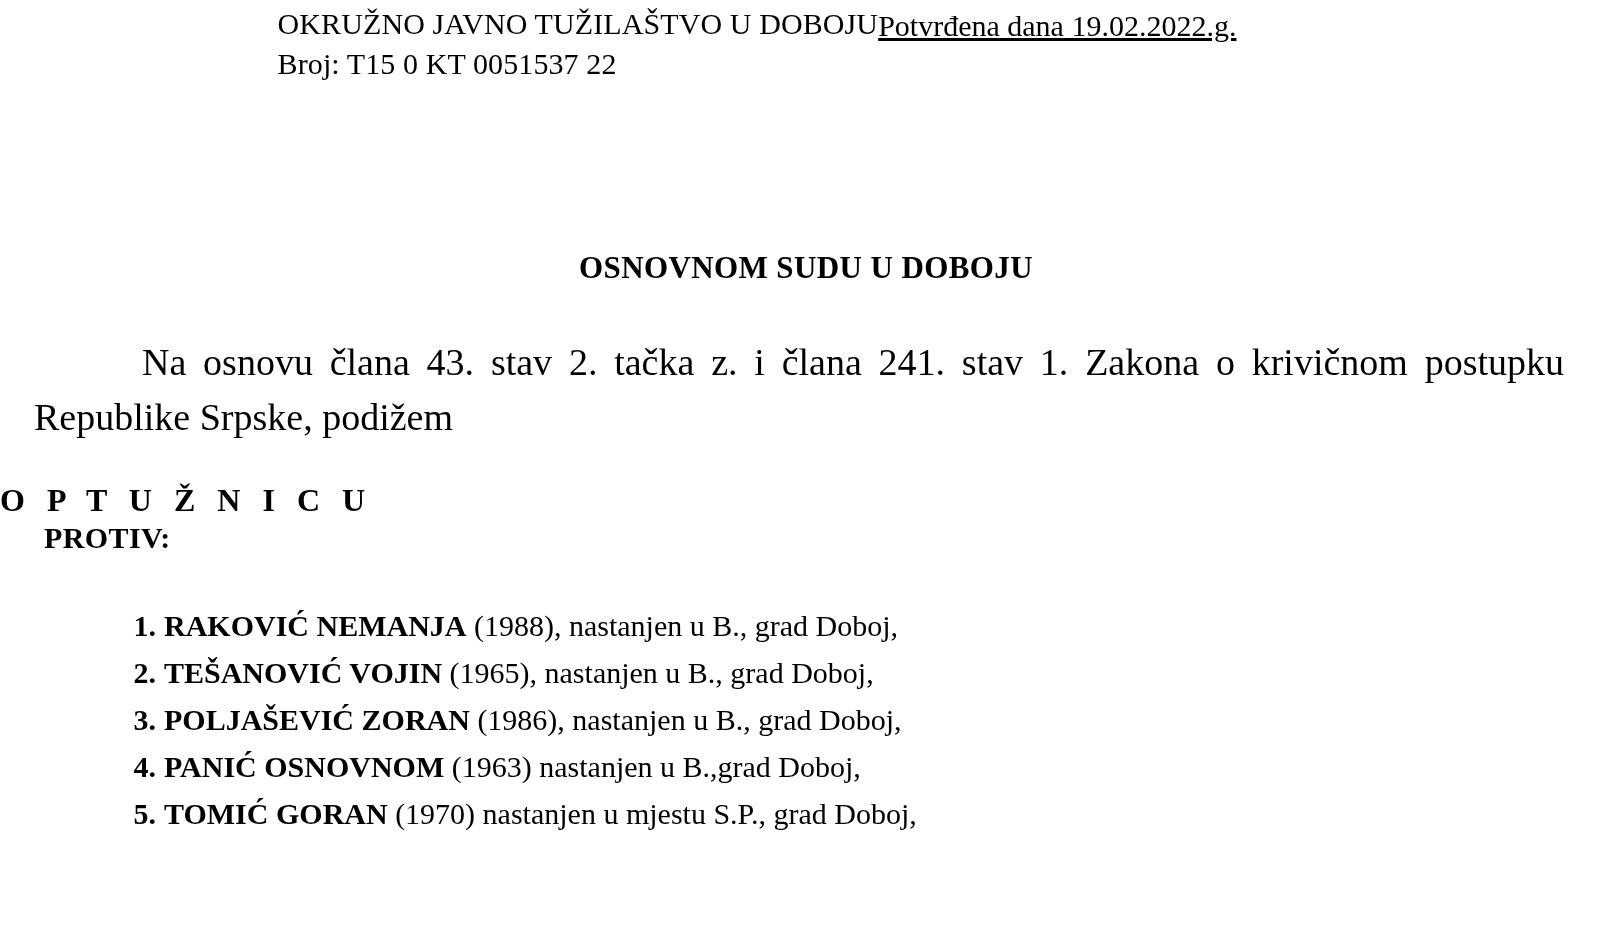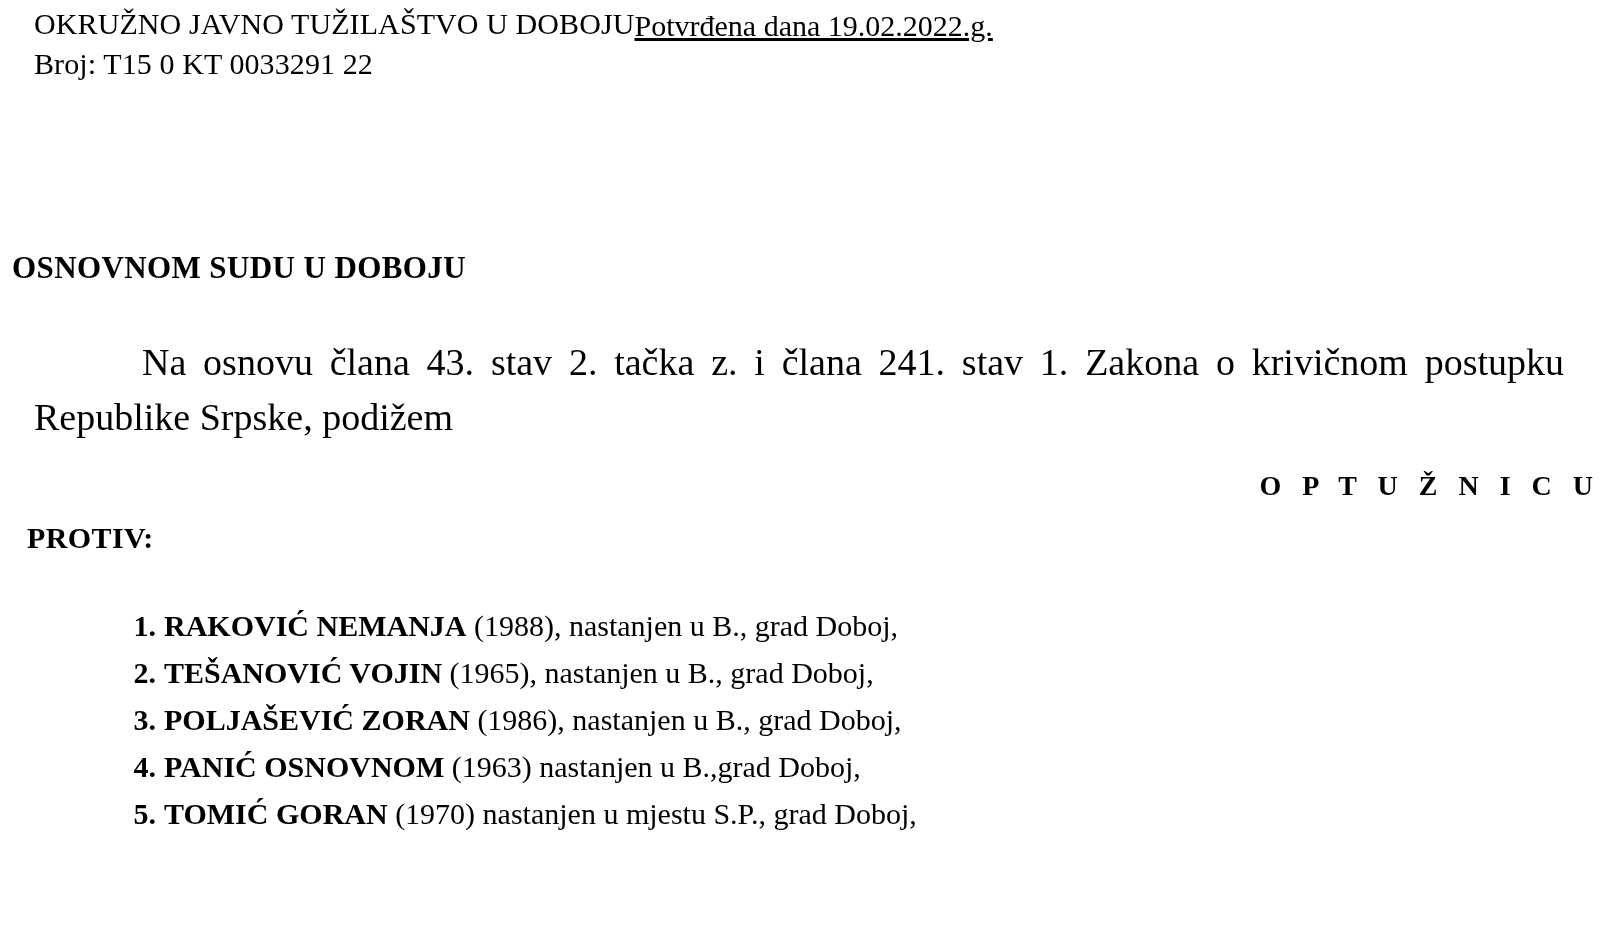--- a/index.html
+++ b/index.html
@@ -27,7 +27,7 @@
     left: 34px;
     right: 34px;
     display: flex;
-    justify-content: flex-start;
+    justify-content: center;
     align-items: flex-start;
   }
   .header-left {

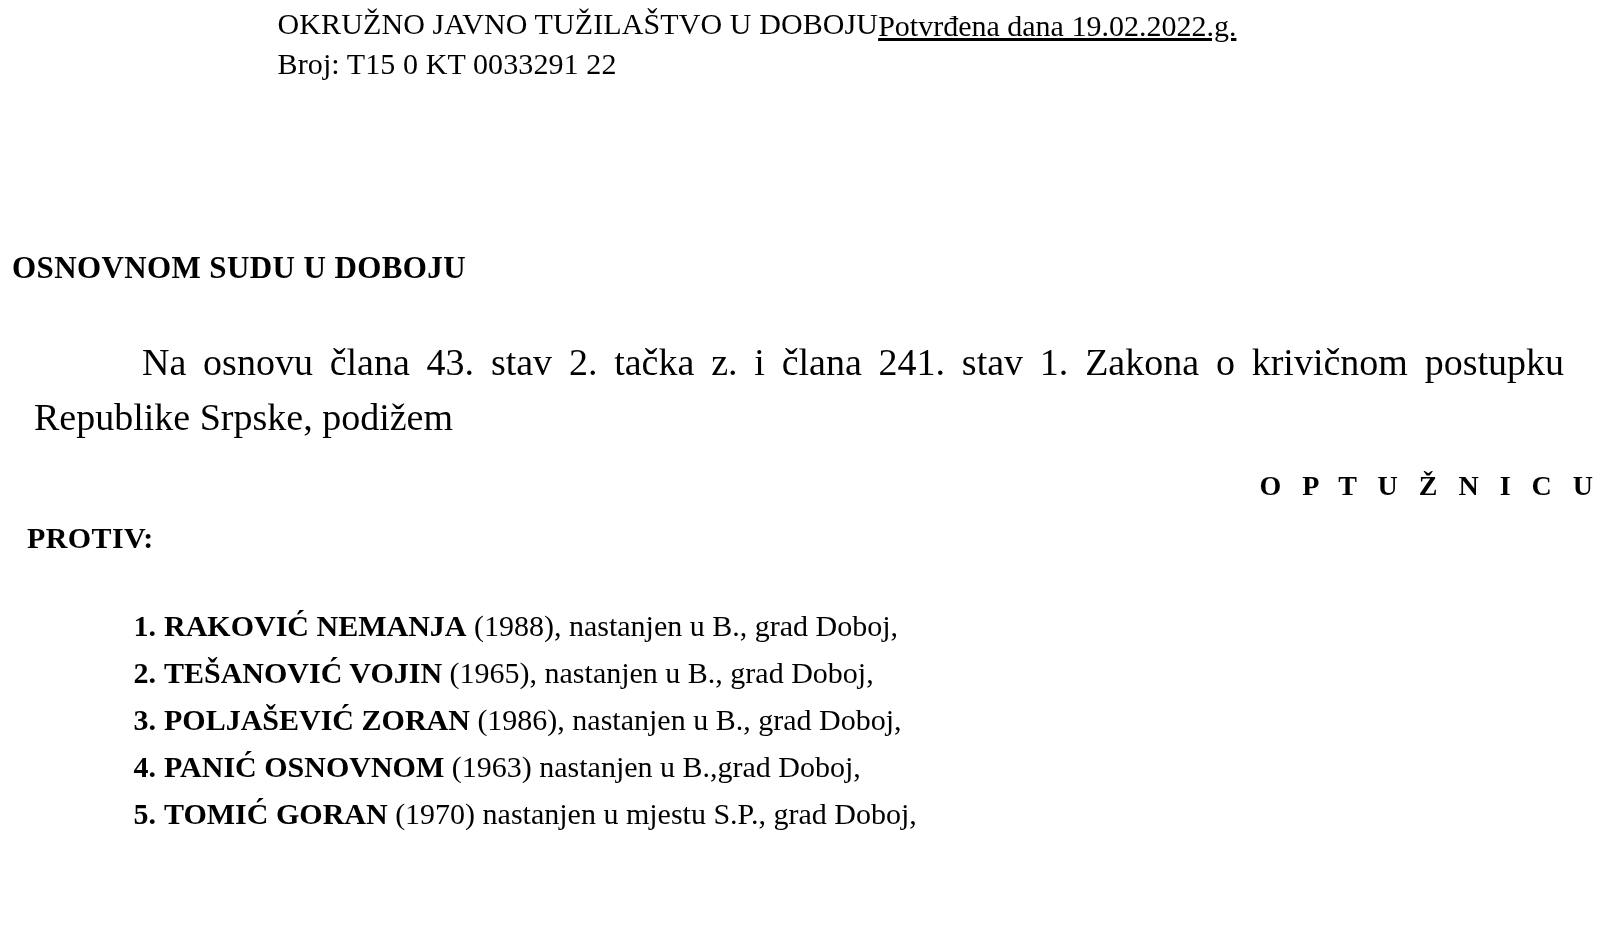--- a/index.html
+++ b/index.html
@@ -120,7 +120,7 @@
   <div class="header">
     <div class="header-left">
       <div>OKRUŽNO JAVNO TUŽILAŠTVO U DOBOJU</div>
-      <div>Broj: T15 0 KT 0033291 22</div>
+      <div>Broj: T15 0 KT 0051537 22</div>
     </div>
     <div class="header-right">Potvrđena dana 19.02.2022.g.</div>
   </div>

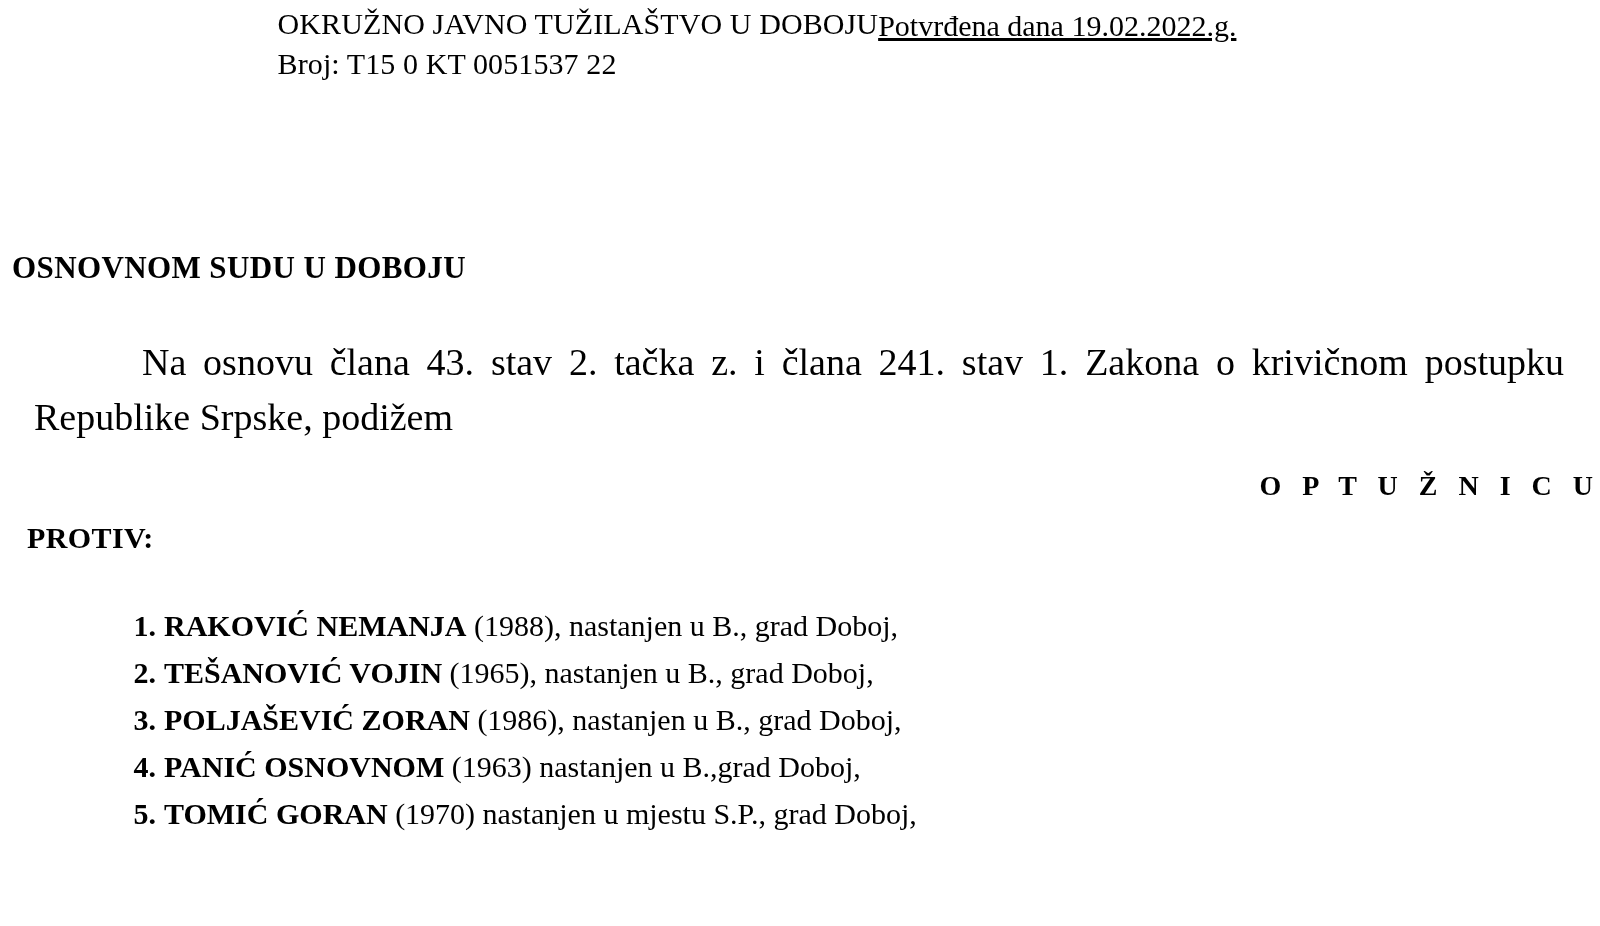--- a/index.html
+++ b/index.html
@@ -51,7 +51,7 @@
     top: 250px;
     left: 0;
     right: 0;
-    text-align: left;
+    text-align: center;
     font-size: 31px;
     font-weight: bold;
     letter-spacing: 0.4px;

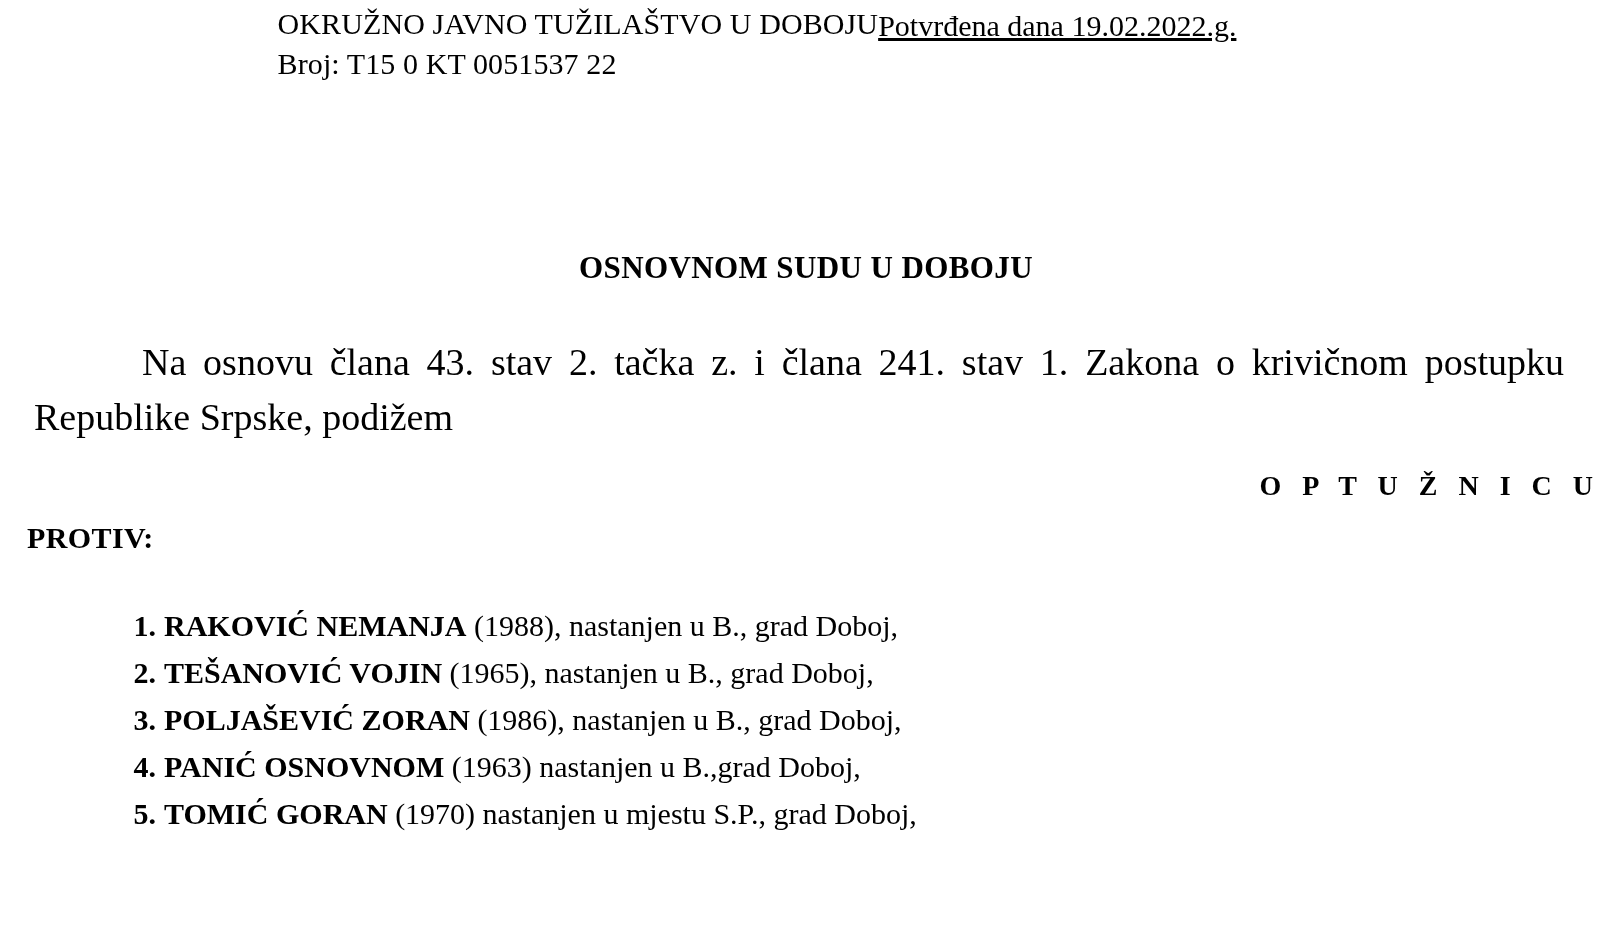--- a/index.html
+++ b/index.html
@@ -70,11 +70,11 @@
   }
   .doc-type {
     position: absolute;
-    top: 470px;
+    top: 482px;
     left: 0;
     right: 0;
-    text-align: right;
-    font-size: 28px;
+    text-align: left;
+    font-size: 32px;
     font-weight: bold;
     letter-spacing: 7px;
   }

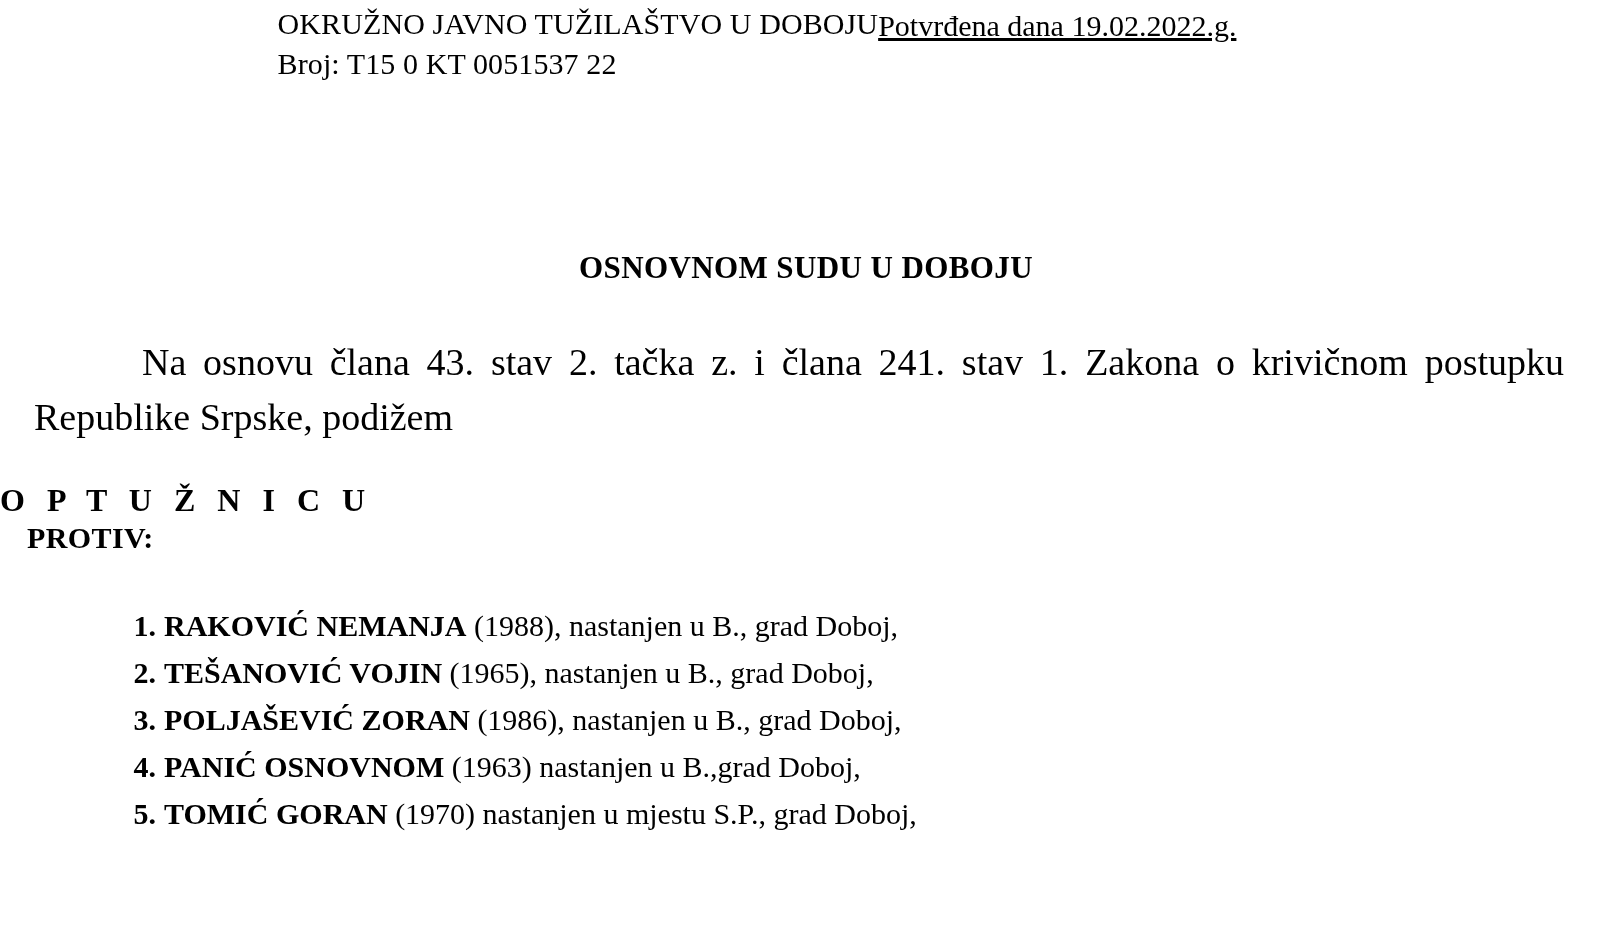--- a/index.html
+++ b/index.html
@@ -81,7 +81,7 @@
   .against-label {
     position: absolute;
     top: 521px;
-    left: 27px;
+    left: 44px;
     font-size: 30px;
     font-weight: bold;
     letter-spacing: 0.4px;

